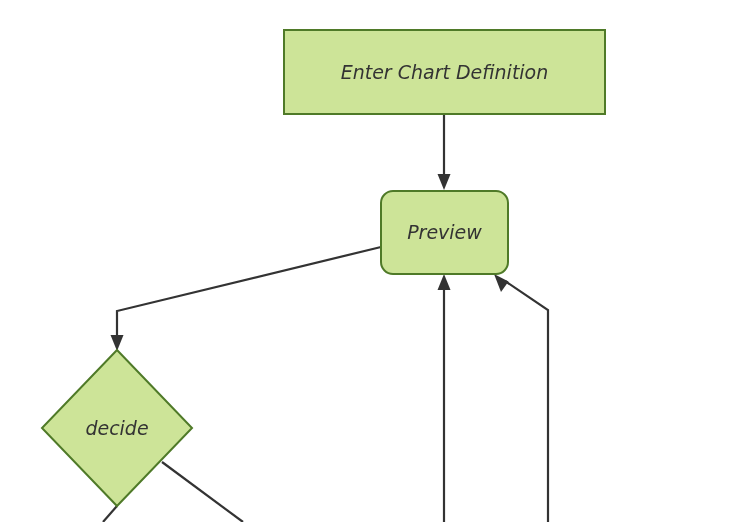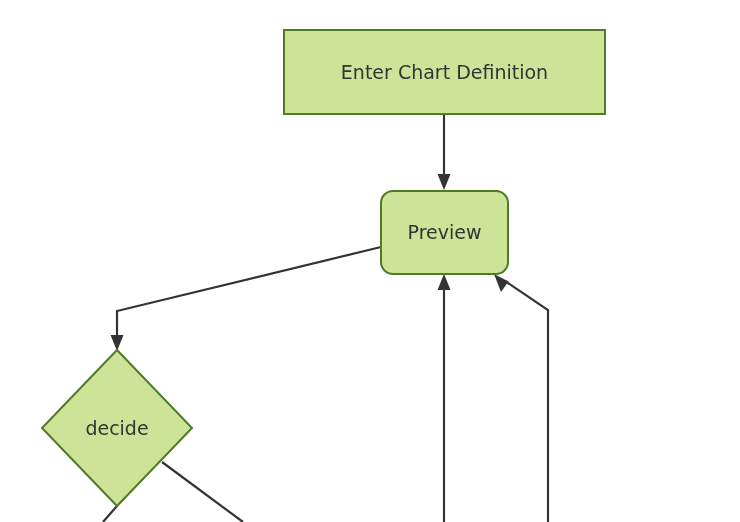--- a/index.html
+++ b/index.html
@@ -19,6 +19,7 @@
     width: 740px;
     height: 522px;
     background: #ffffff;
+    font-style: italic;
   }
   svg.flow-canvas {
     position: absolute;

